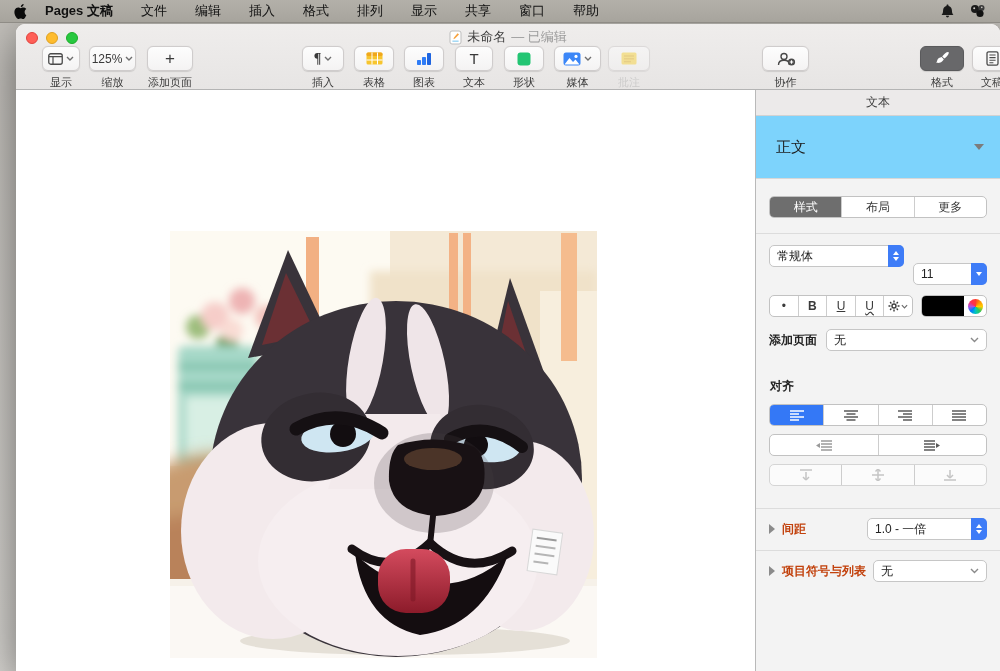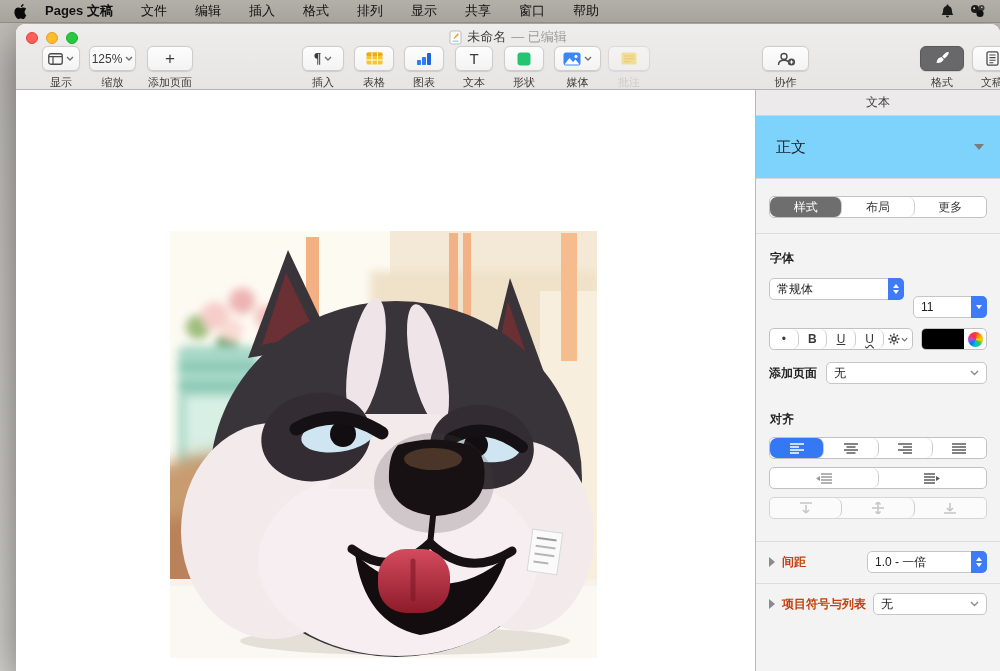--- a/index.html
+++ b/index.html
@@ -60,7 +60,7 @@
     border-top:6px solid #7c7c7c; }
   .seg { display:flex; border:1px solid #c2c2c2; border-radius:5px; background:#fff; overflow:hidden; height:22px; }
   .seg > .s { flex:1; display:flex; align-items:center; justify-content:center;
-    border-right:1px solid #cdcdcd; color:#3a3a3a;border-radius:7px; }
+    border-right:1px solid #cdcdcd; color:#3a3a3a; }
   .seg > .s:last-child { border-right:none; }
   .s.sel-dark { background:#6e6e6e; color:#fff; }
   .s.sel-blue { background:#3478f6; }

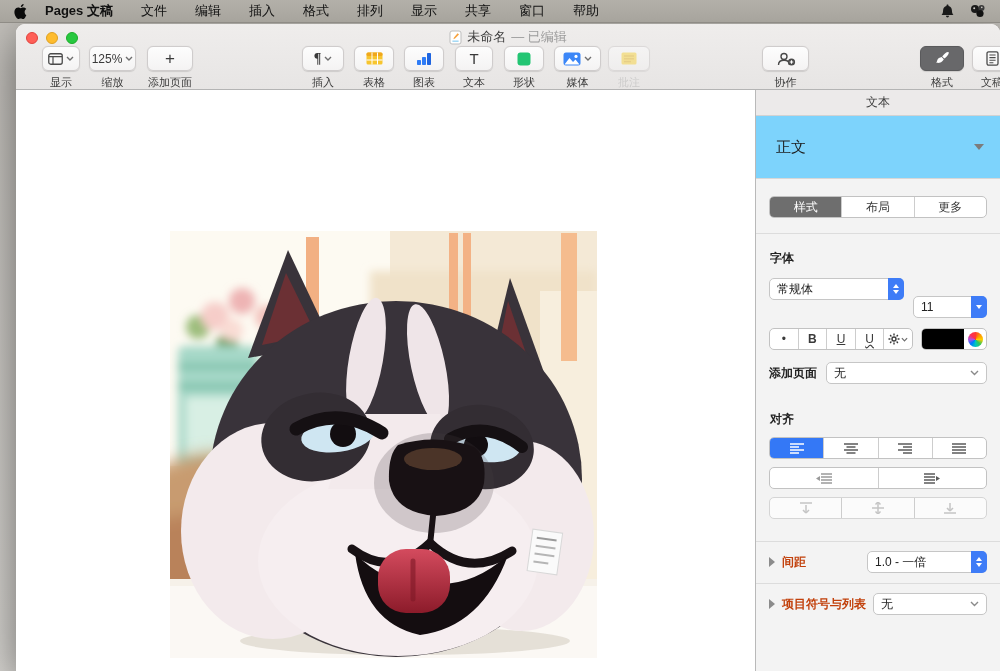--- a/index.html
+++ b/index.html
@@ -409,7 +409,6 @@
 
     <div class="divider"></div>
 
-    <div class="sec-label">字体</div>
 
 
     <div class="row2">

